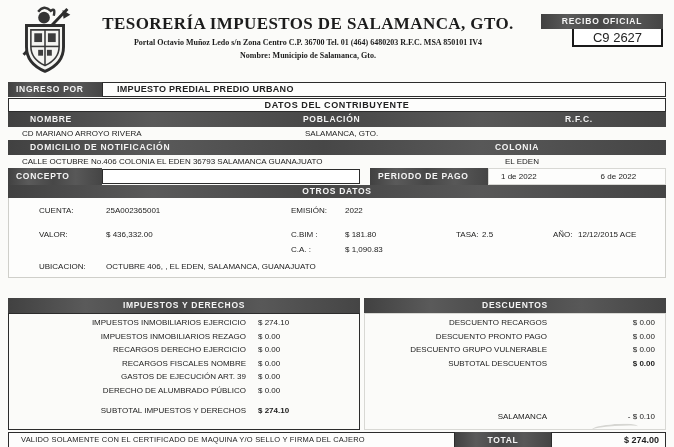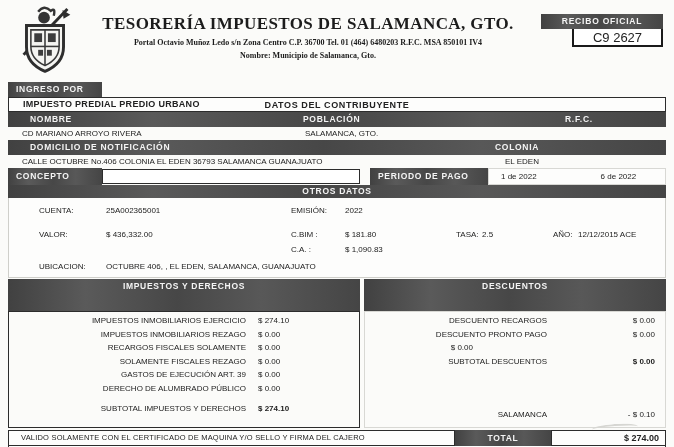--- a/index.html
+++ b/index.html
@@ -31,7 +31,7 @@
   .bar-txt{font-size:8.5px;font-weight:bold;letter-spacing:.7px;}
   .bordered{border:1px solid #2c2c2c;background:#fdfdfc;}
 
-  .ingreso-row{display:flex;height:15px;margin-top:2px;flex-direction:column;}
+  .ingreso-row{display:flex;height:15px;margin-top:2px;}
   .ingreso-label{width:94px;line-height:15px;padding-left:8px;}
   .ingreso-value{flex:1;border:1px solid #2c2c2c;line-height:13px;padding-left:14px;
     font-size:9px;font-weight:bold;letter-spacing:.3px;background:#fdfdfc;}

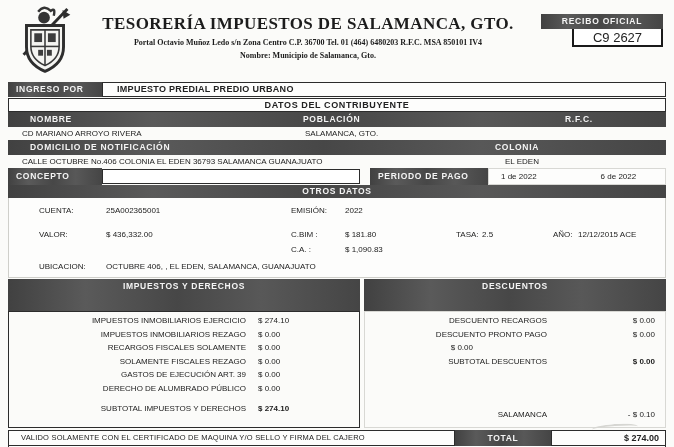--- a/index.html
+++ b/index.html
@@ -58,7 +58,7 @@
   .otros-content{position:relative;height:80px;border:1px solid #cfcfca;border-top:none;background:#fdfdfc;}
   .otros-content span{position:absolute;font-size:8px;white-space:nowrap;}
 
-  .sec-bars{display:flex;height:32px;margin-top:1px;}
+  .sec-bars{display:flex;height:15px;margin-top:20px;}
   .sec-bar-left{width:352px;text-align:center;line-height:15px;}
   .sec-bar-right{width:302px;margin-left:4px;text-align:center;line-height:15px;}
 

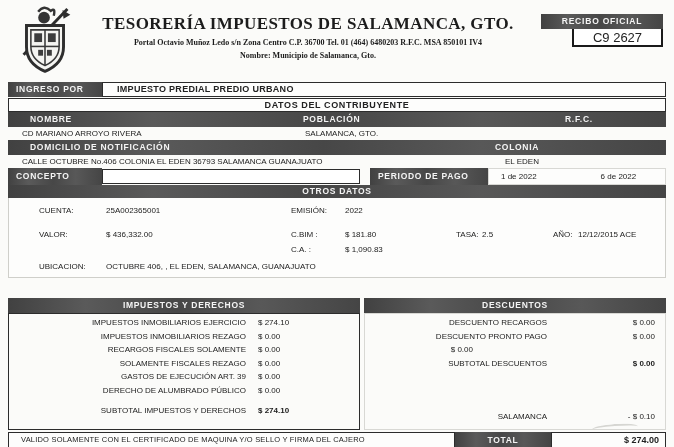--- a/index.html
+++ b/index.html
@@ -199,7 +199,7 @@
           <div class="val">$ 0.00</div>
         </div>
         <div class="irow">
-          <div class="lbl">RECARGOS FISCALES SOLAMENTE</div>
+          <div class="lbl">RECARGOS DERECHO EJERCICIO</div>
           <div class="val">$ 0.00</div>
         </div>
         <div class="irow">

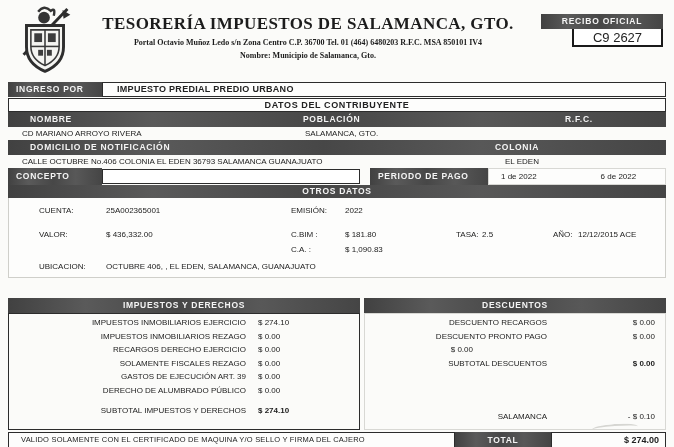--- a/index.html
+++ b/index.html
@@ -230,6 +230,7 @@
           <div class="dval">$ 0.00</div>
         </div>
         <div class="drow">
+          <div class="dlbl">DESCUENTO GRUPO VULNERABLE</div>
           <div class="dval">$ 0.00</div>
         </div>
         <div class="drow">

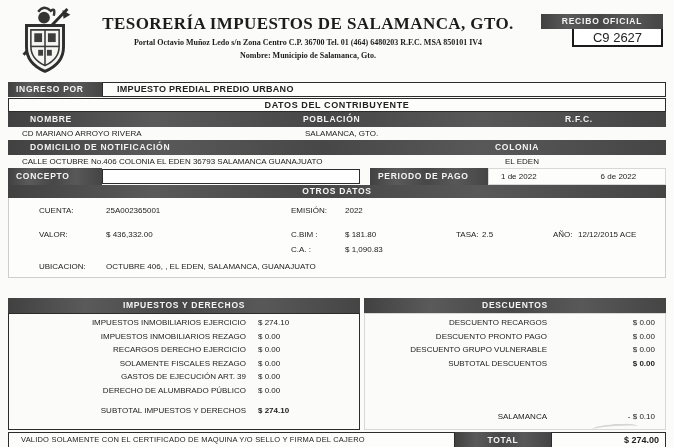--- a/index.html
+++ b/index.html
@@ -203,7 +203,7 @@
           <div class="val">$ 0.00</div>
         </div>
         <div class="irow">
-          <div class="lbl">SOLAMENTE FISCALES REZAGO</div>
+          <div class="lbl">RECARGOS FISCALES NOMBRE</div>
           <div class="val">$ 0.00</div>
         </div>
         <div class="irow">

